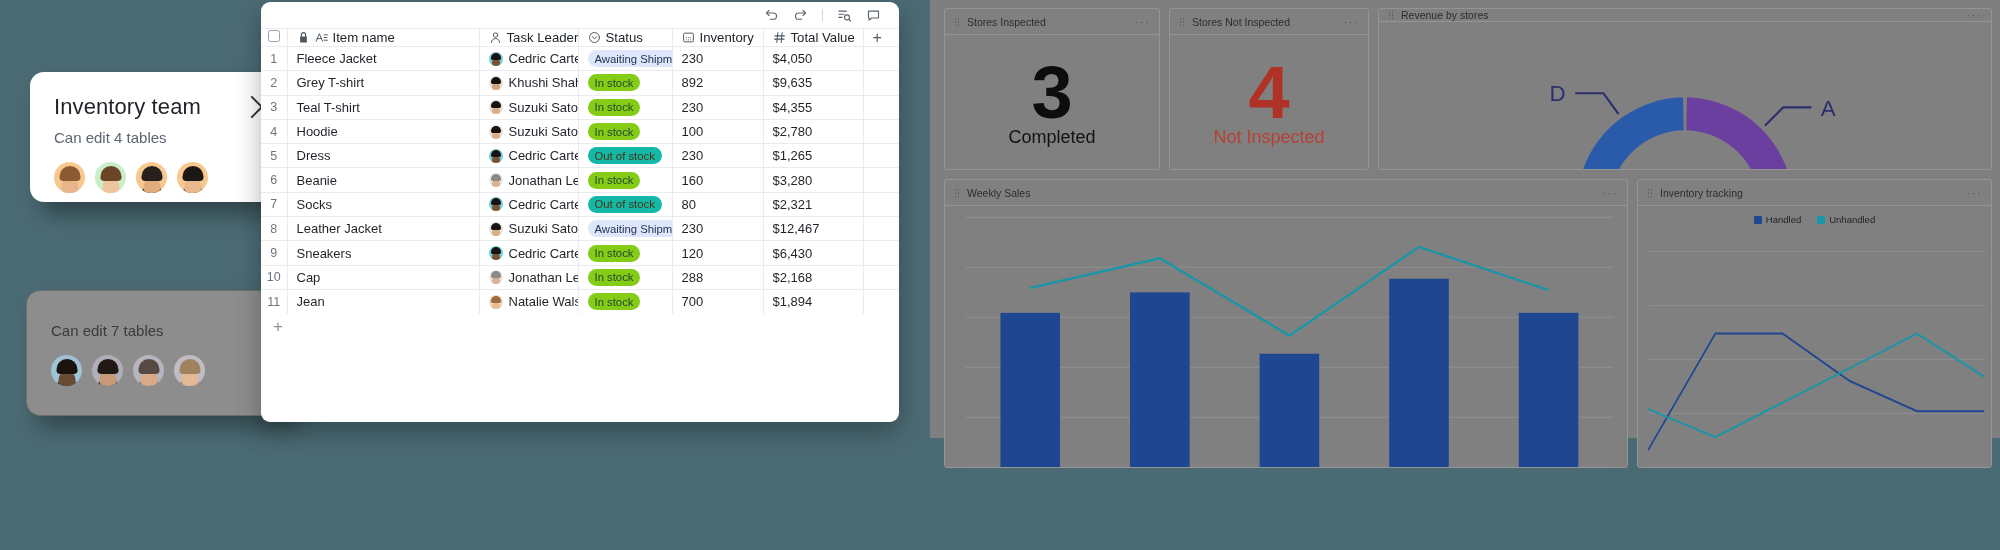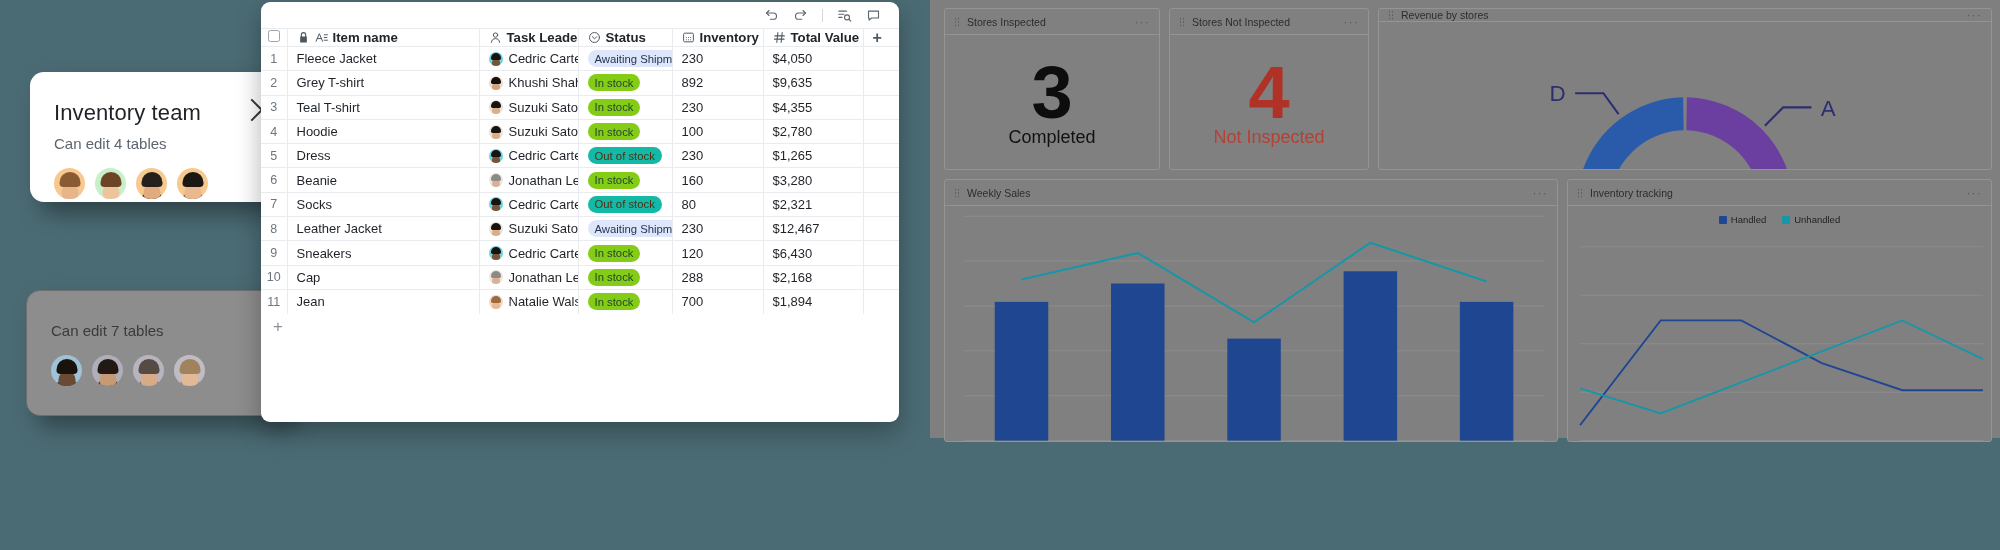--- a/index.html
+++ b/index.html
@@ -93,7 +93,7 @@
     white-space: nowrap;
     overflow: hidden;
   }
-  table.grid th { color: #20262c; font-size: 13.2px; height: 18px; font-weight: bold; }
+  table.grid th { color: #20262c; font-size: 13.2px; height: 18px; }
   .c-chk { width: 26px; text-align: center !important; padding: 0 !important; }
   .c-name { width: 192px; }
   .c-lead { width: 99px; }

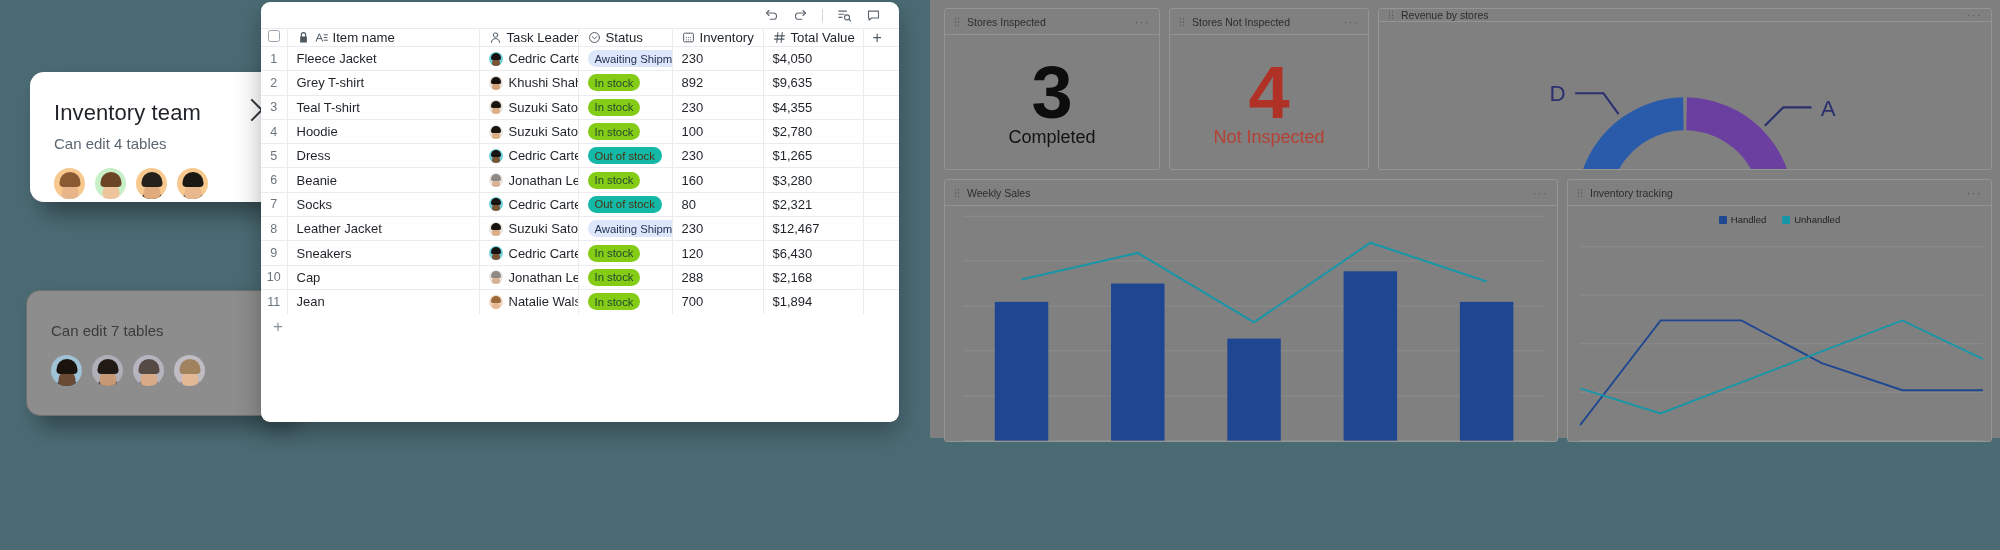--- a/index.html
+++ b/index.html
@@ -30,7 +30,7 @@
     border: 1px solid #6e6e6e;
   }
   .team-head { display: flex; align-items: center; justify-content: space-between; }
-  .team-title { font-size: 22px; color: #1f2328; font-weight: 400; letter-spacing: .1px; margin-top: 6px; }
+  .team-title { font-size: 22px; color: #1f2328; font-weight: 400; letter-spacing: .1px; }
   .team-card.dim .team-title { color: #2a2a2a; }
   .chev {
     width: 16px; height: 16px;

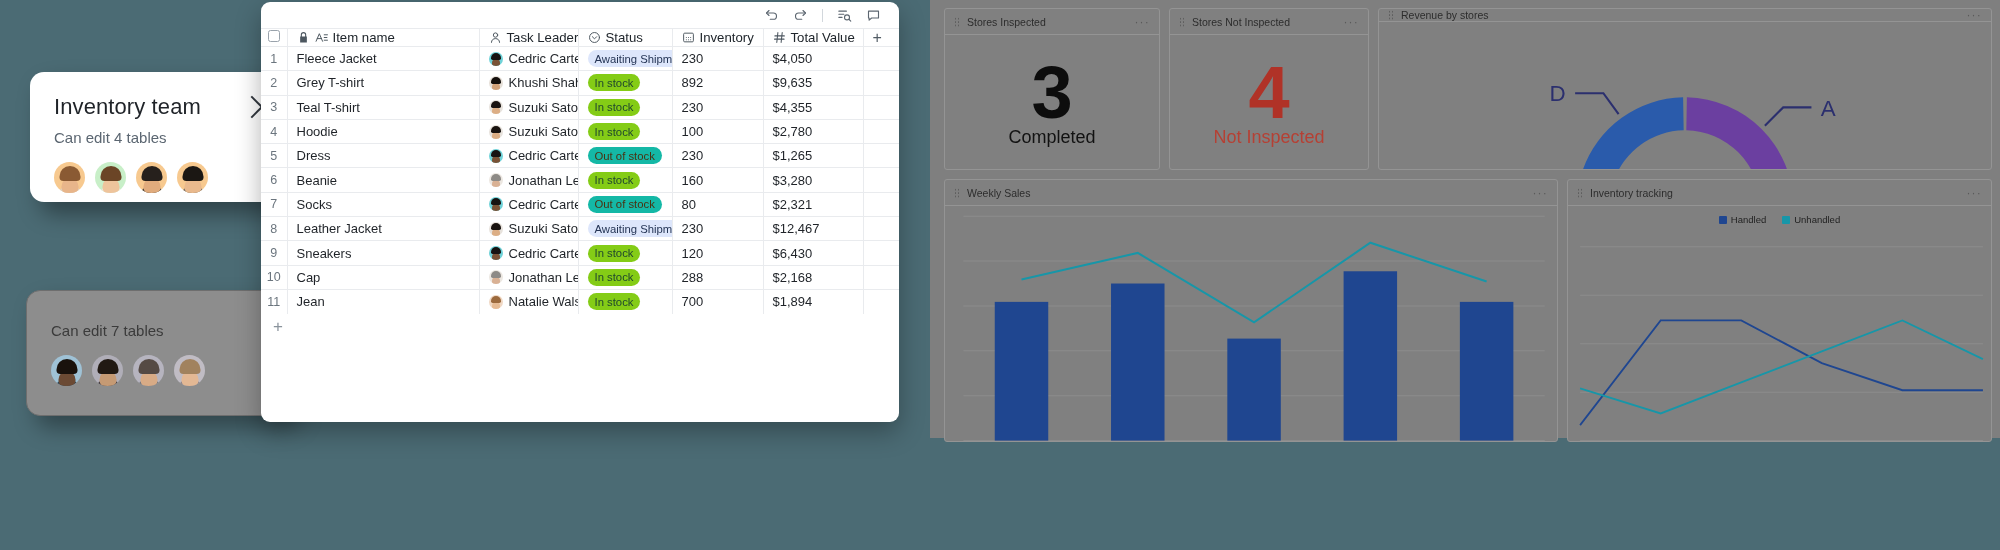--- a/index.html
+++ b/index.html
@@ -593,7 +593,7 @@
 
       <div class="dash-row" style="flex:1;">
 
-        <div class="card" style="width:614px;">
+        <div class="card" style="width:684px;">
           <div class="card-head">
             <span class="drag"></span>
             <span class="card-title">Weekly Sales</span>

